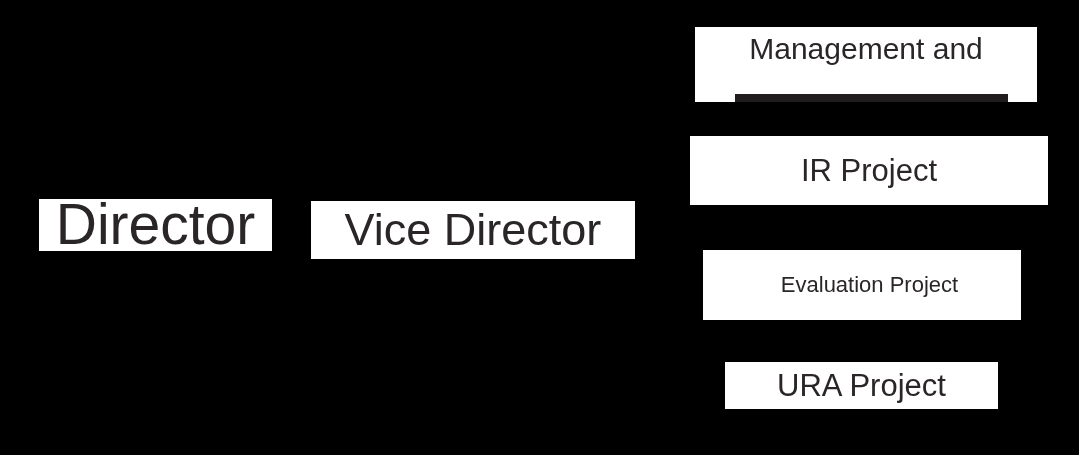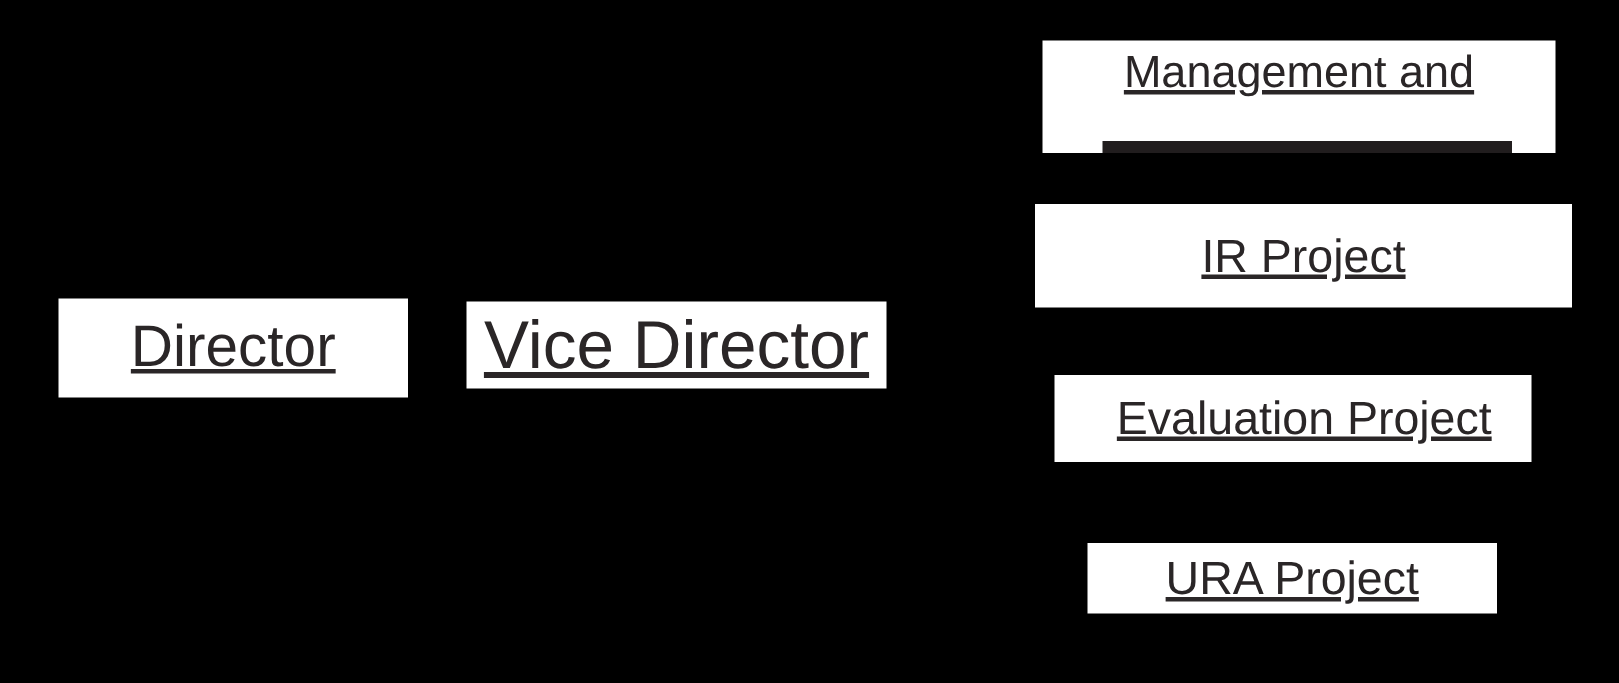--- a/index.html
+++ b/index.html
@@ -25,7 +25,6 @@
     text-align: center;
     line-height: 1.08;
     white-space: nowrap;
-    text-decoration: underline;
   }
   .node-director {
     left: 39px; top: 199px; width: 233px; height: 66px;

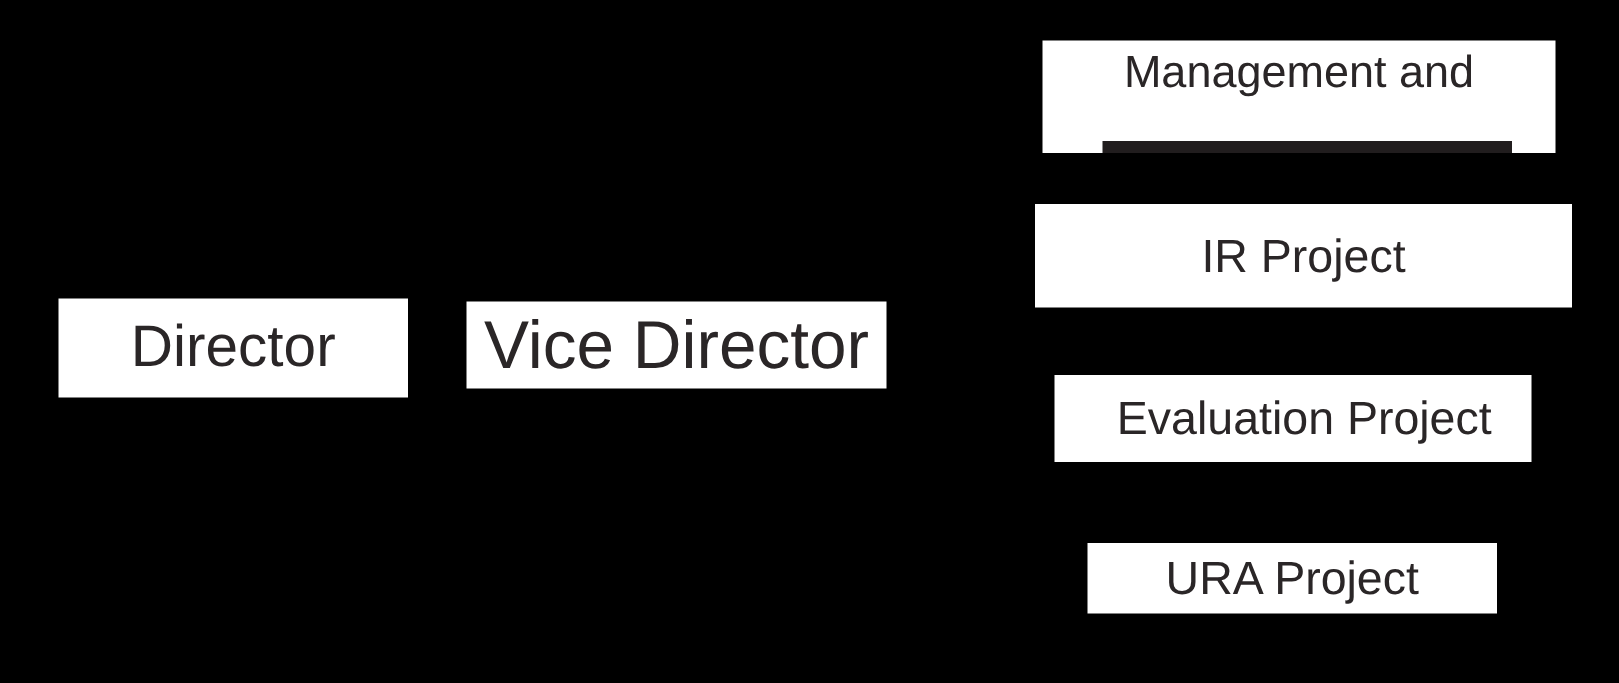--- a/index.html
+++ b/index.html
@@ -27,8 +27,8 @@
     white-space: nowrap;
   }
   .node-director {
-    left: 39px; top: 199px; width: 233px; height: 66px;
-    font-size: 39px;
+    left: 39px; top: 199px; width: 233px; height: 52px;
+    font-size: 57px;
   }
   .node-vice-director {
     left: 311px; top: 201px; width: 280px; height: 58px;

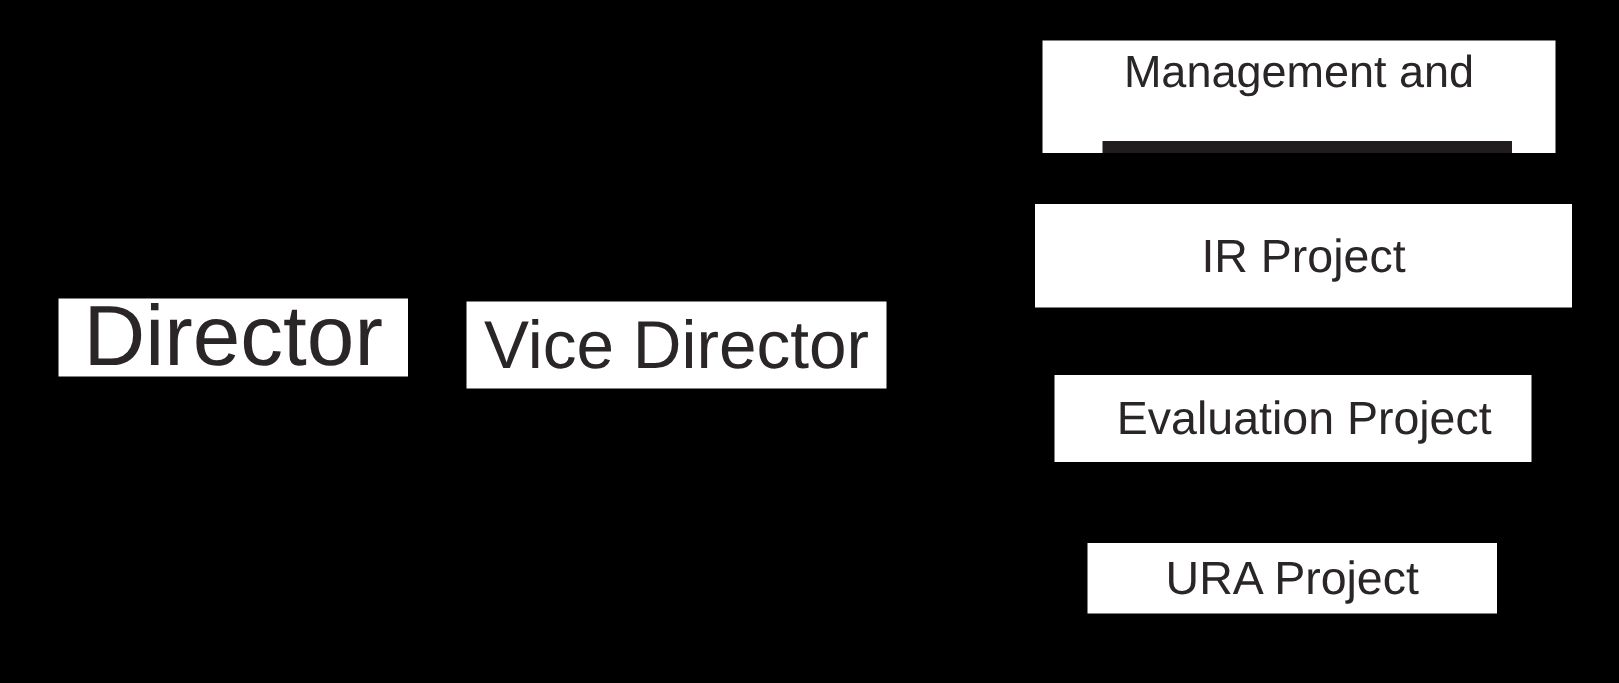--- a/index.html
+++ b/index.html
@@ -31,7 +31,7 @@
     font-size: 57px;
   }
   .node-vice-director {
-    left: 311px; top: 201px; width: 280px; height: 58px;
+    left: 311px; top: 201px; width: 324px; height: 58px;
     font-size: 45px;
   }
   .node-management-planning {

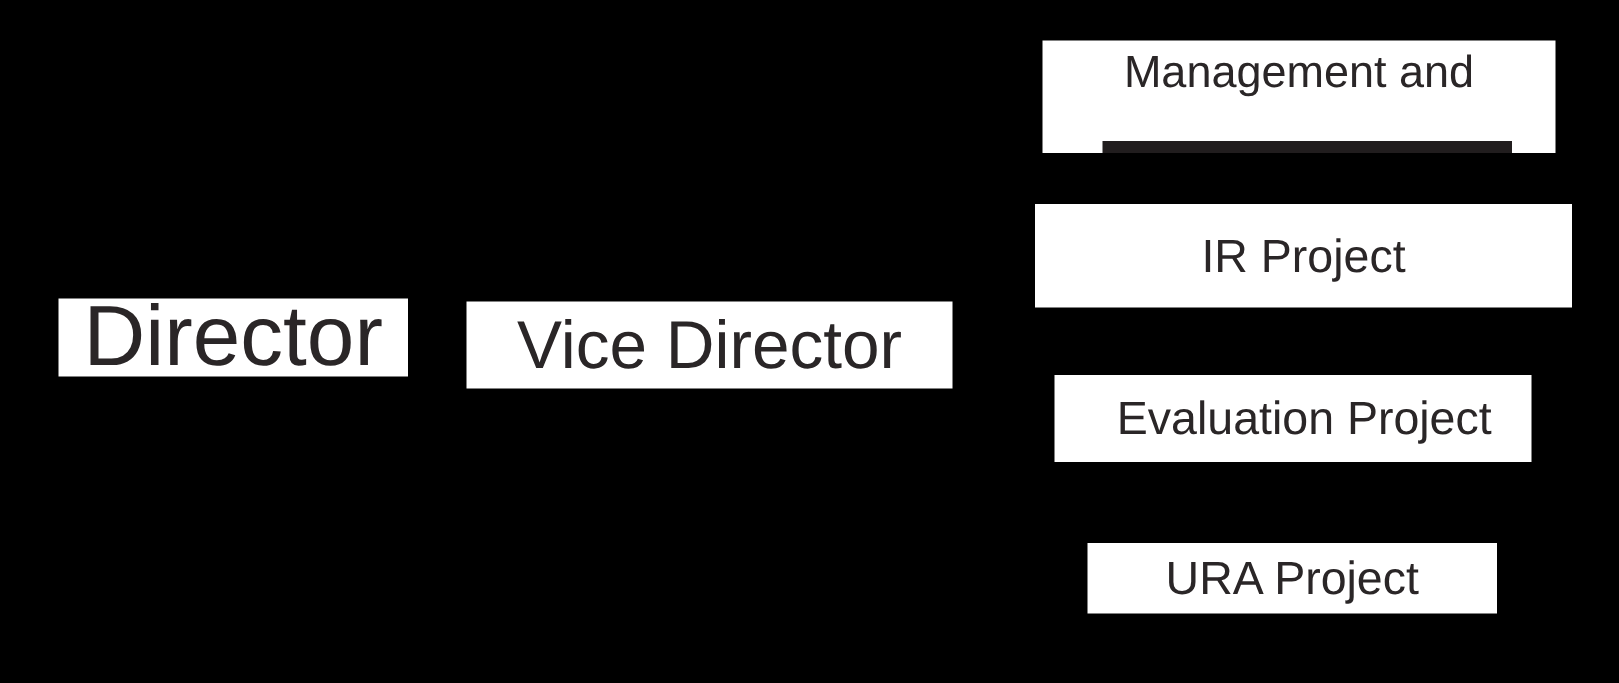--- a/index.html
+++ b/index.html
@@ -59,8 +59,8 @@
     font-size: 31px;
   }
   .node-evaluation {
-    left: 703px; top: 250px; width: 318px; height: 58px;
-    font-size: 31px;
+    left: 703px; top: 250px; width: 318px; height: 70px;
+    font-size: 22px;
     text-indent: 15px;
   }
   .node-ura {

